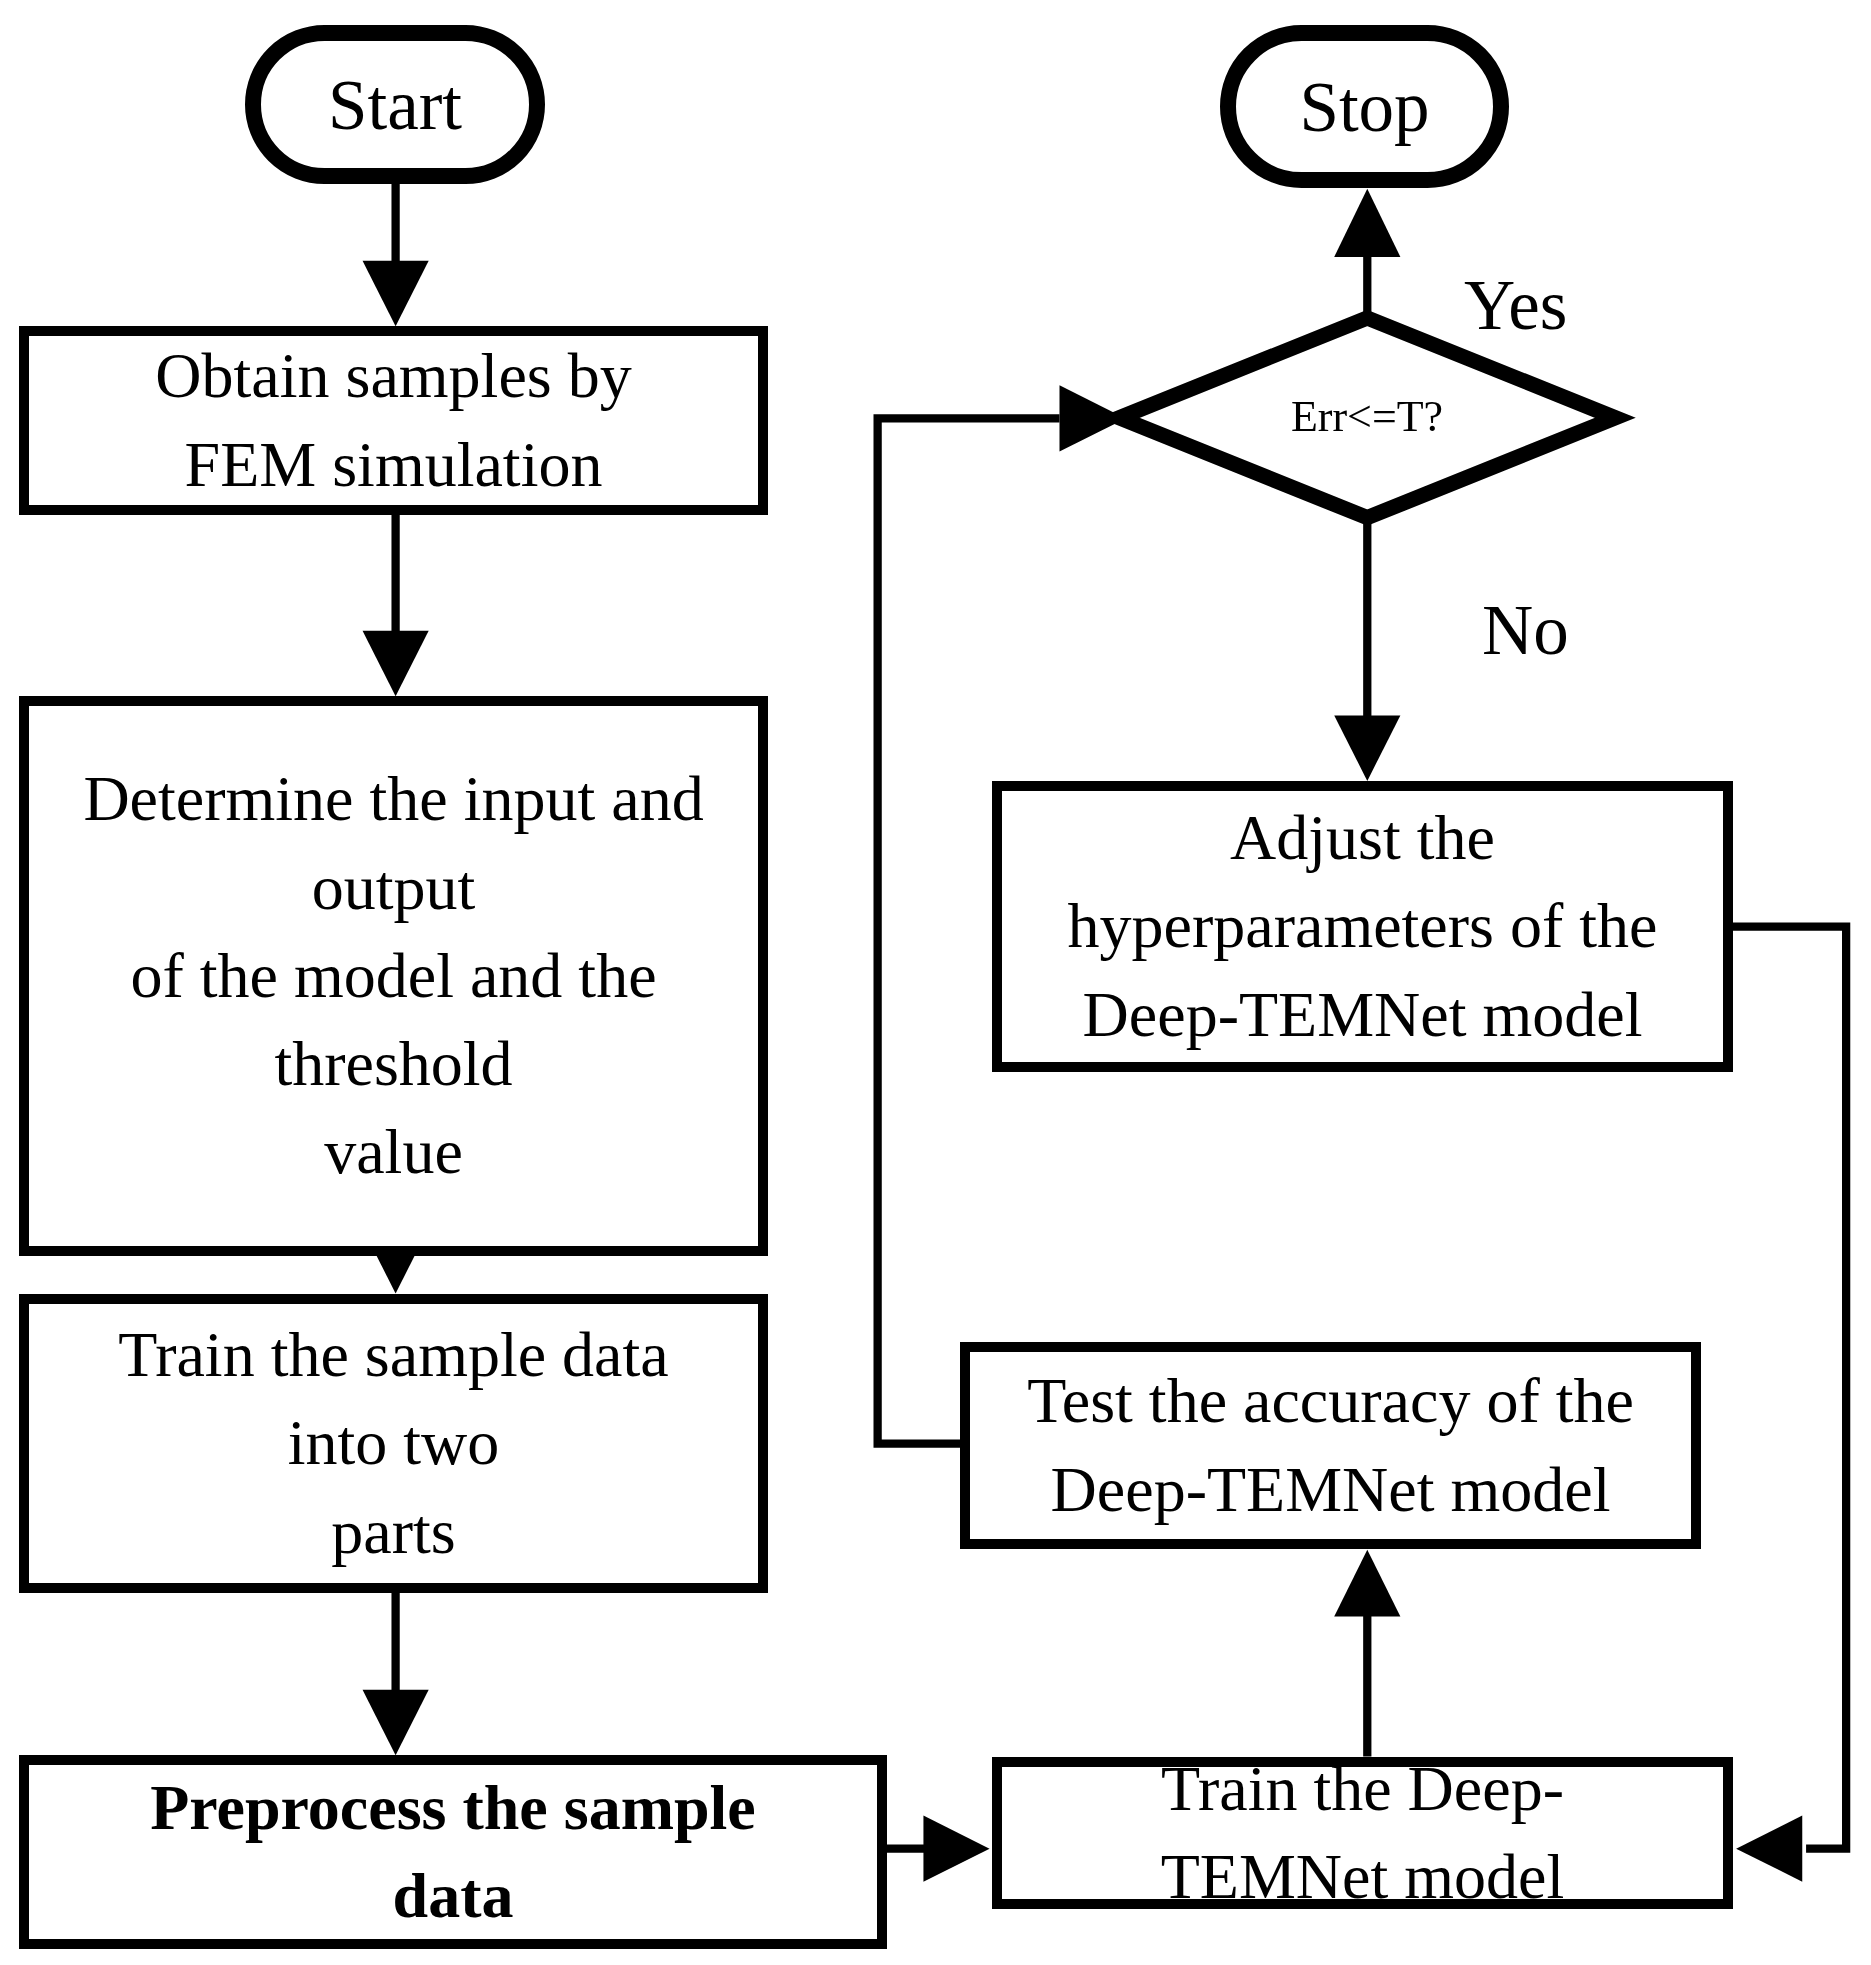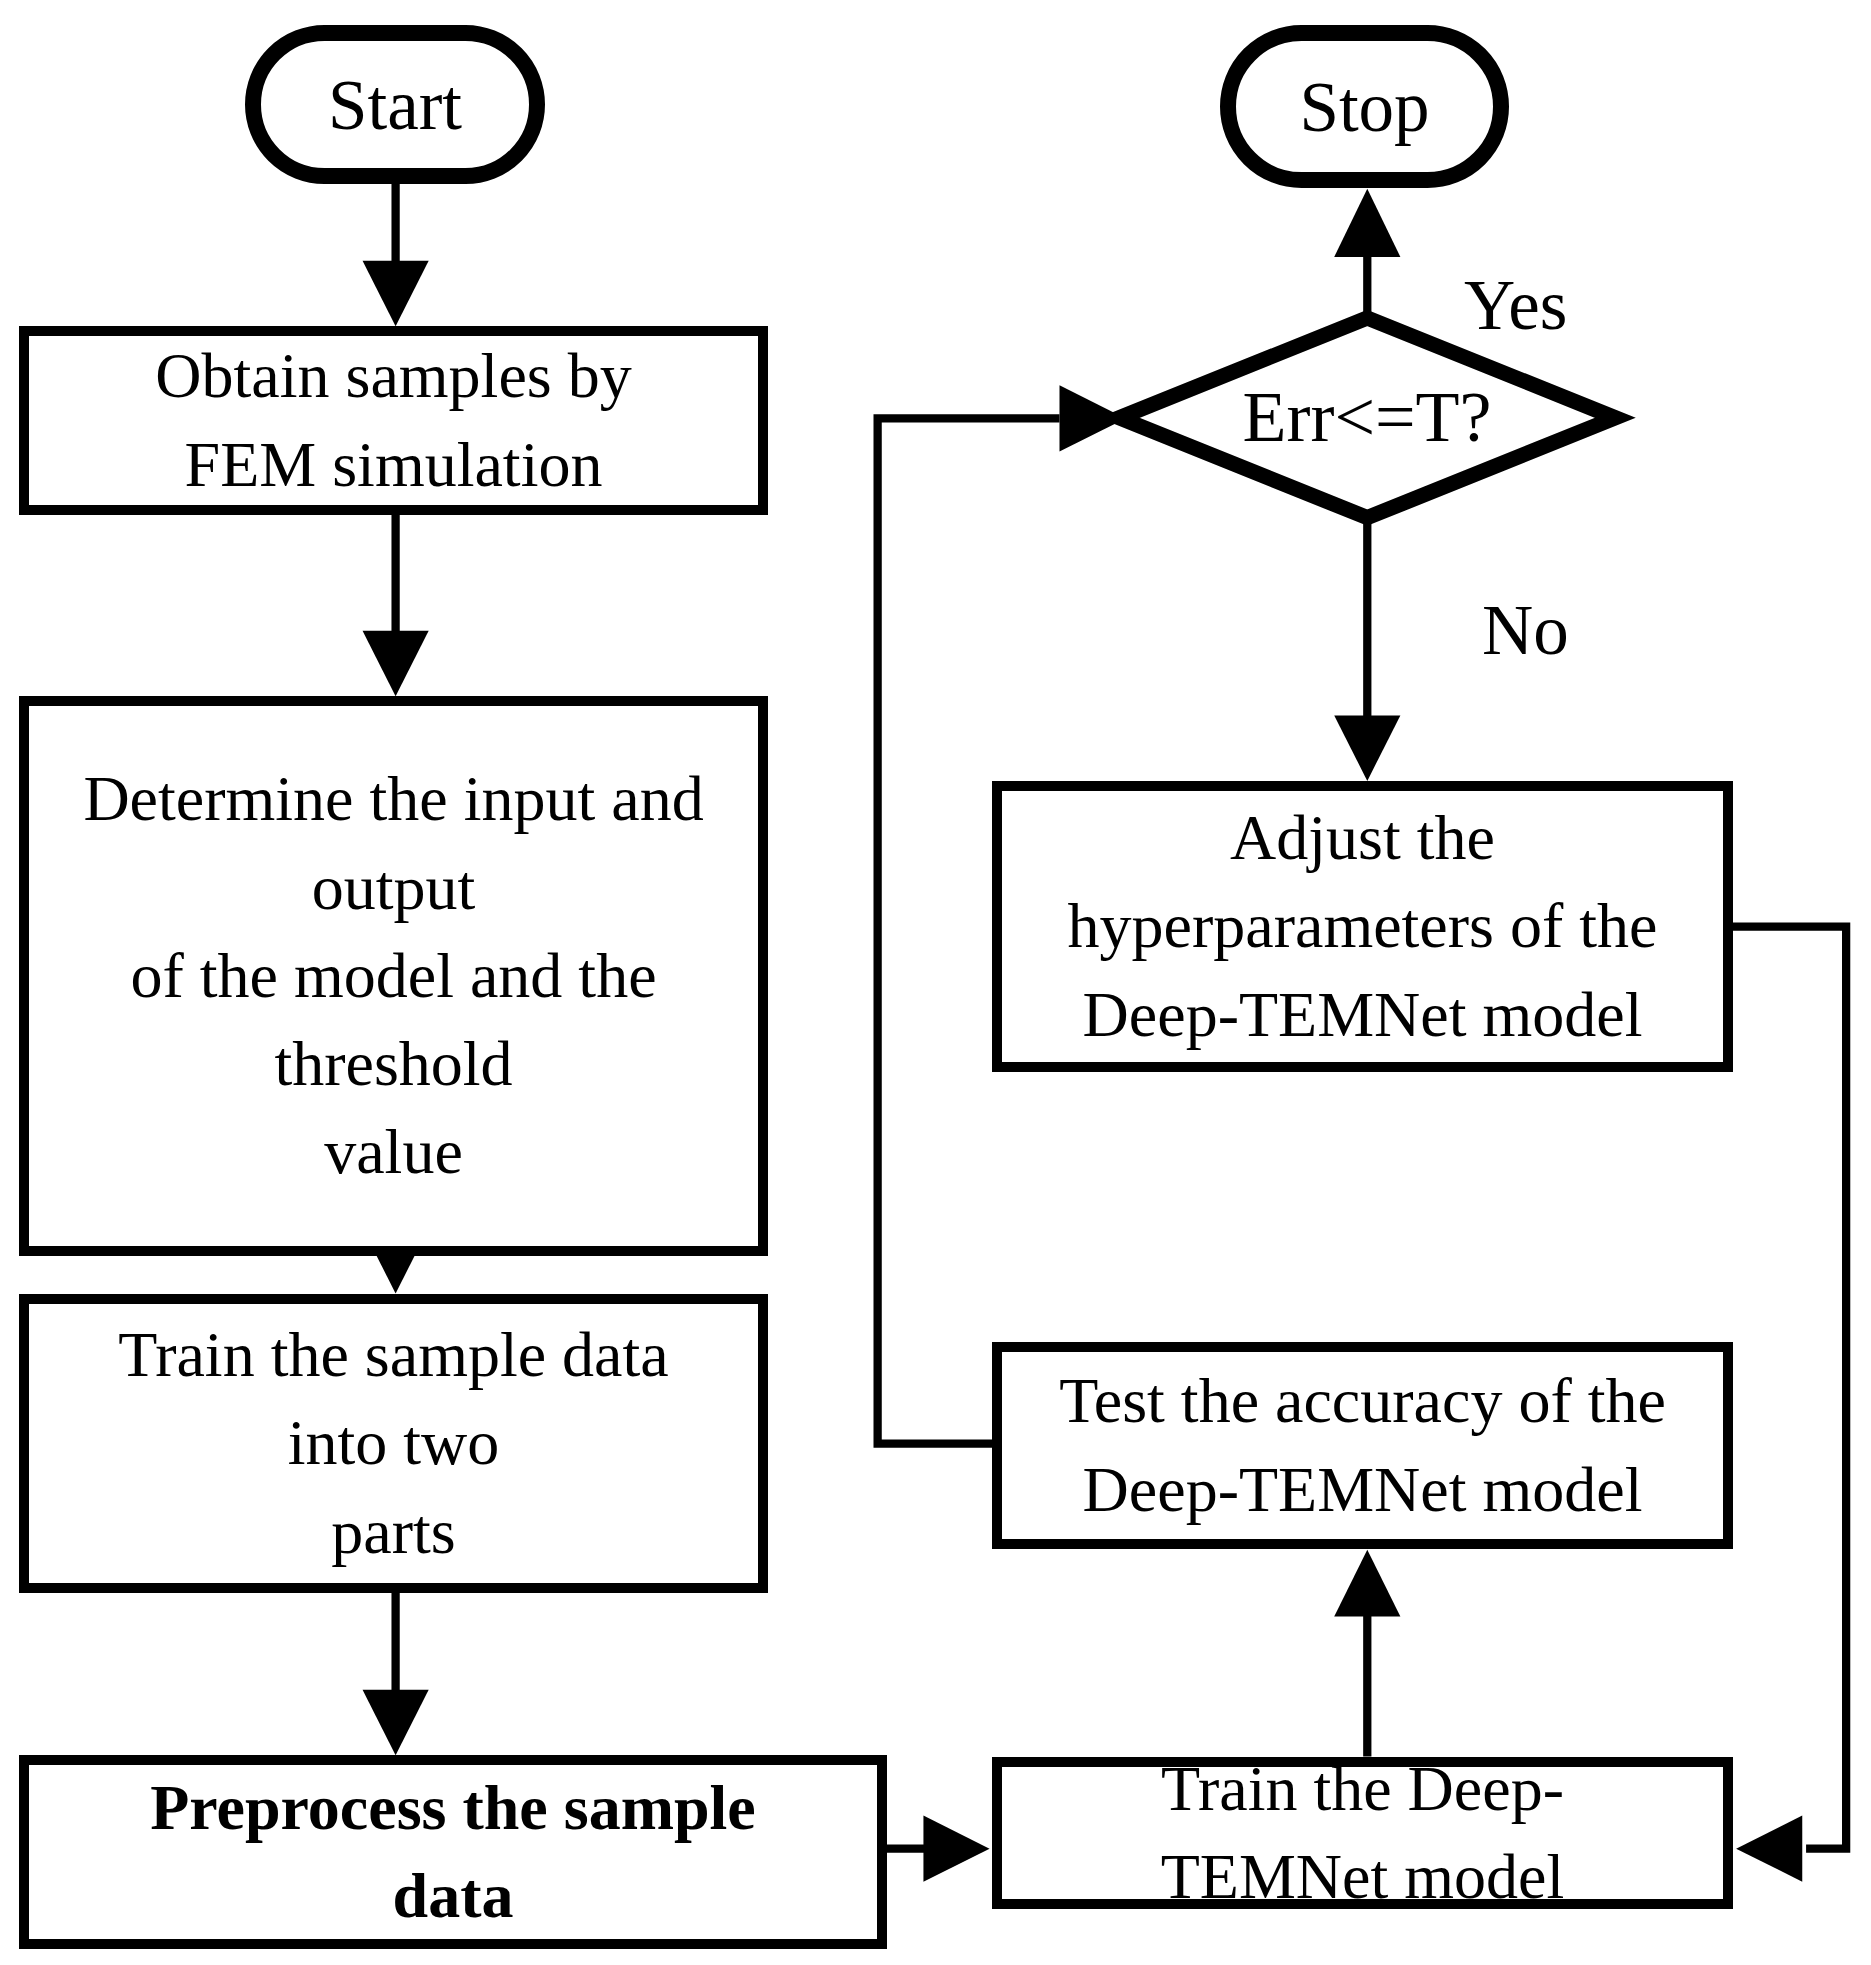--- a/index.html
+++ b/index.html
@@ -50,7 +50,7 @@
     align-items: center;
     justify-content: center;
     text-align: center;
-    font-size: 72px;
+    font-size: 44px;
     line-height: 1.1;
     background: transparent;
   }

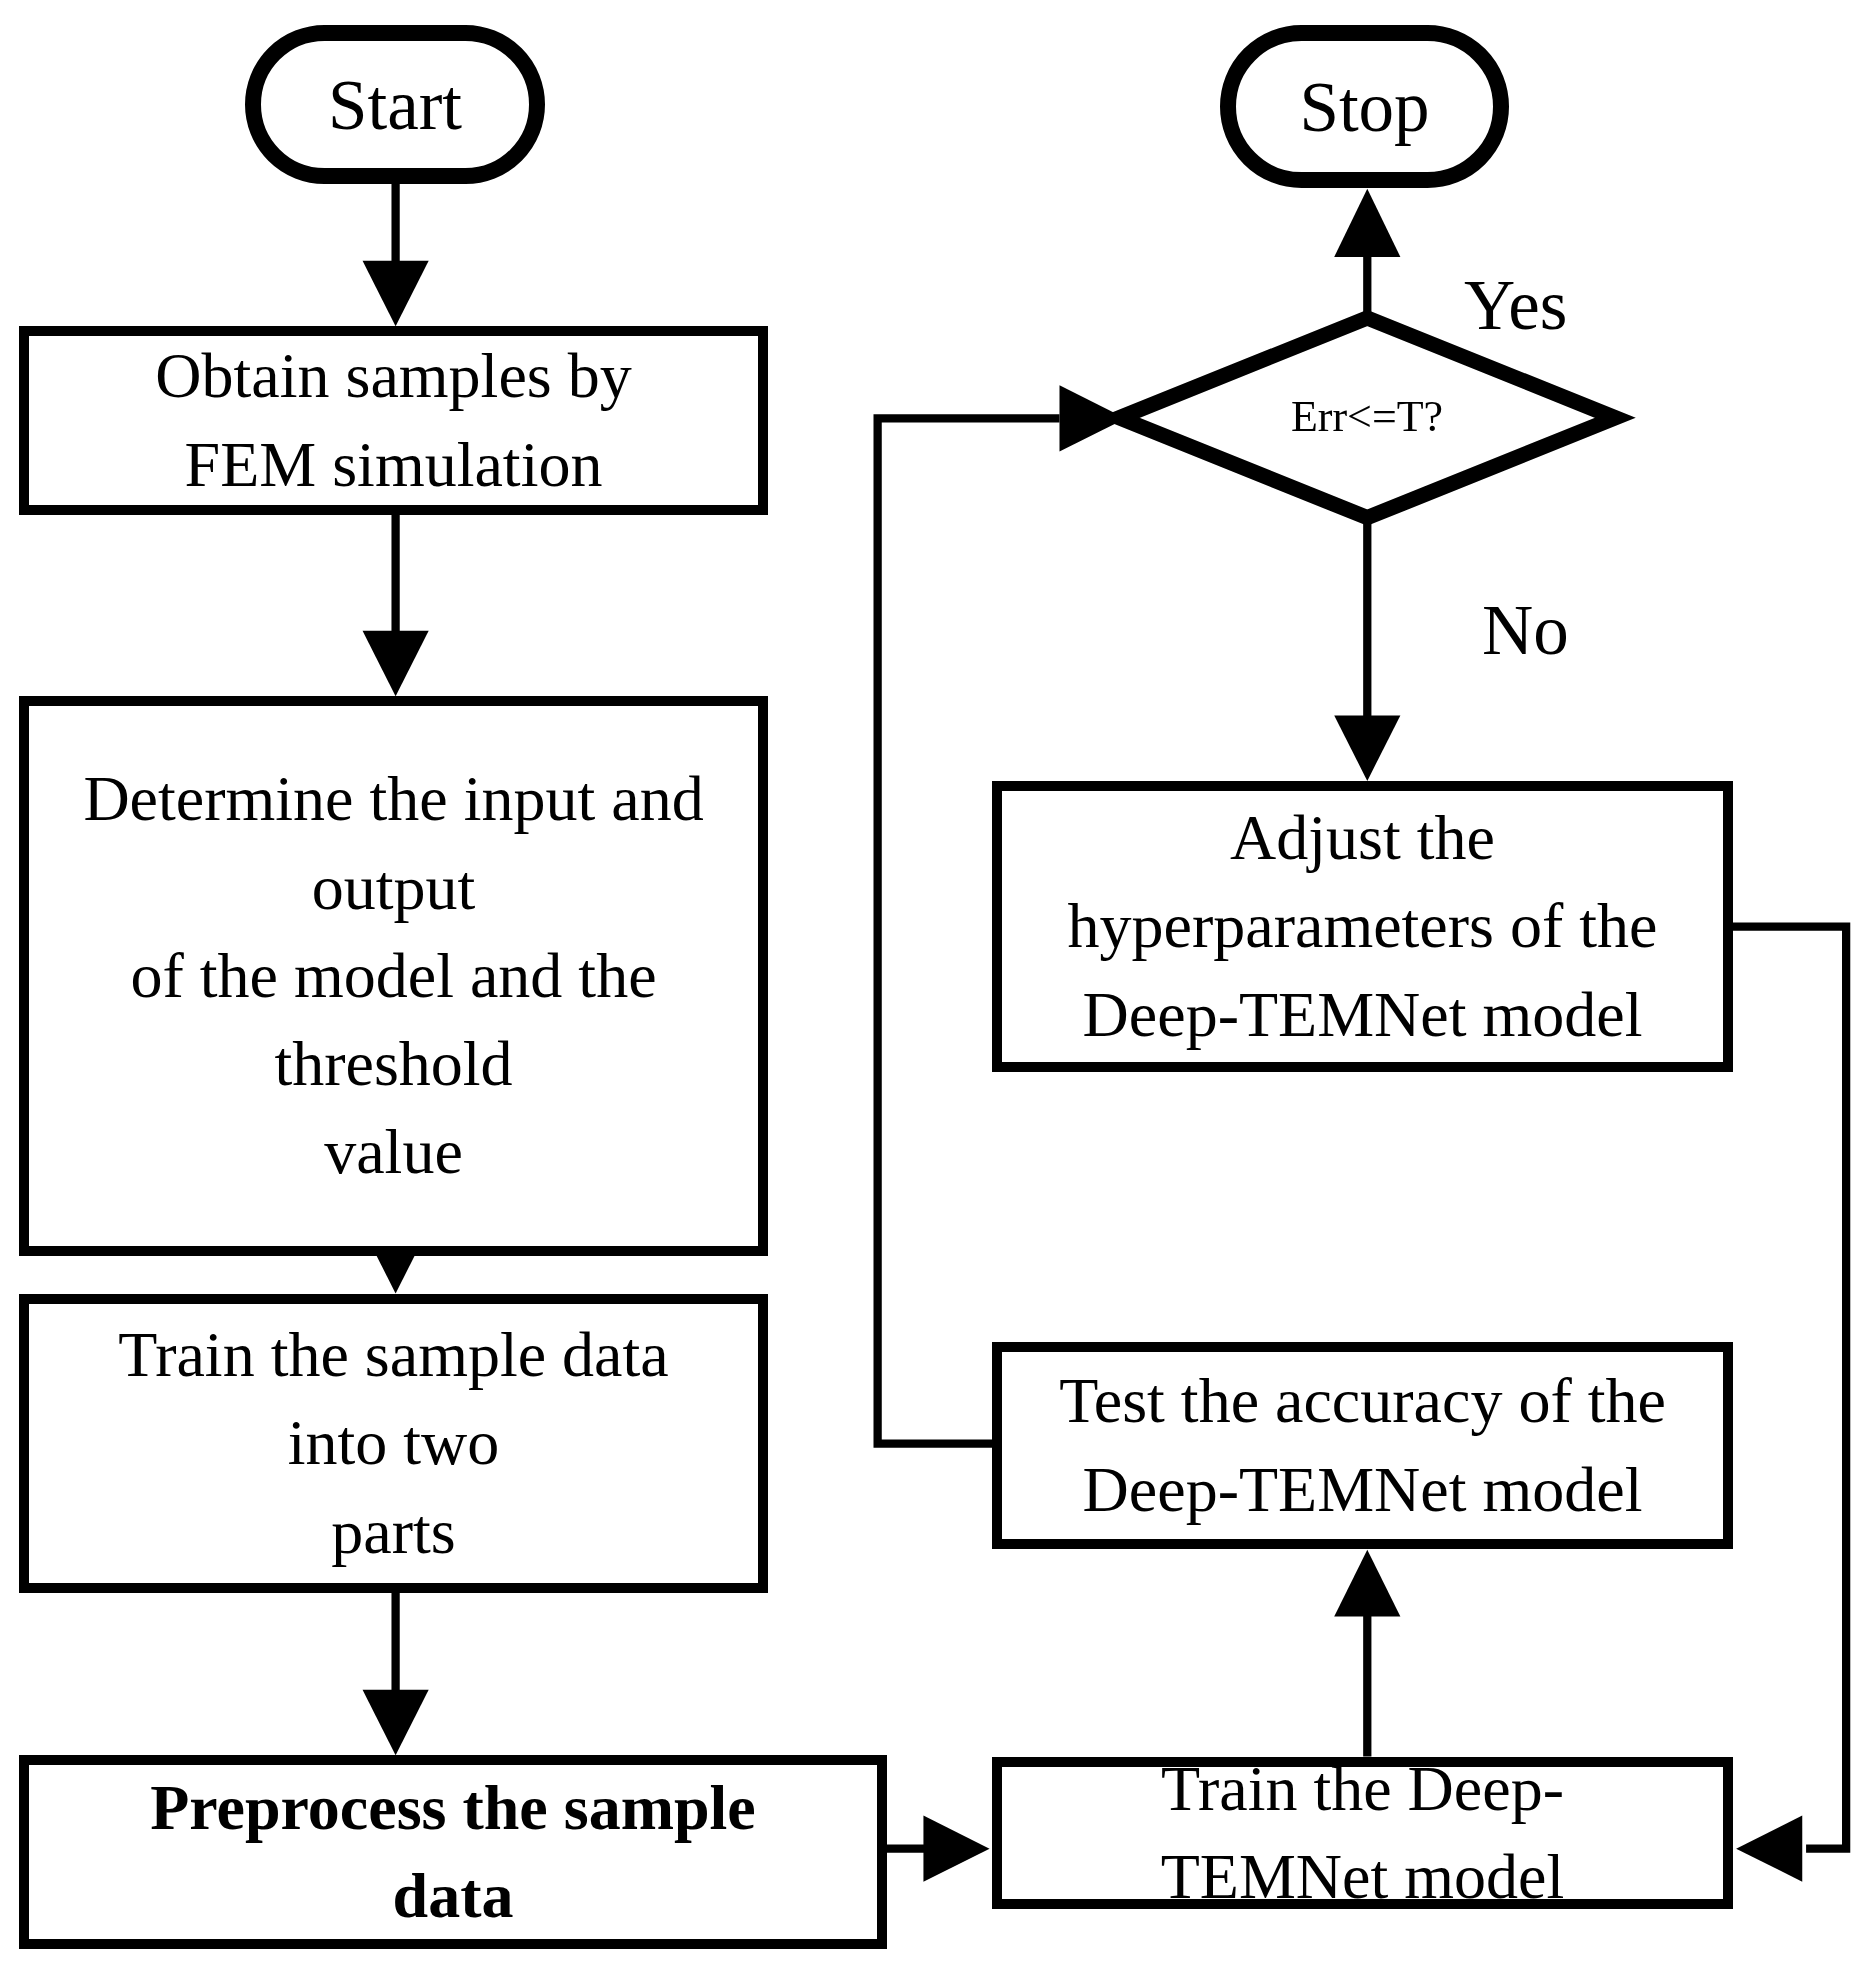--- a/index.html
+++ b/index.html
@@ -159,7 +159,7 @@
 hyperparameters of the
 Deep-TEMNet model</div>
 
-  <div class="node process" style="left:992px; top:1342px; width:741px; height:207px;">Test the accuracy of the
+  <div class="node process" style="left:960px; top:1342px; width:741px; height:207px;">Test the accuracy of the
 Deep-TEMNet model</div>
 
   <div class="node process" style="left:992px; top:1757px; width:741px; height:152px;">Train the Deep-

